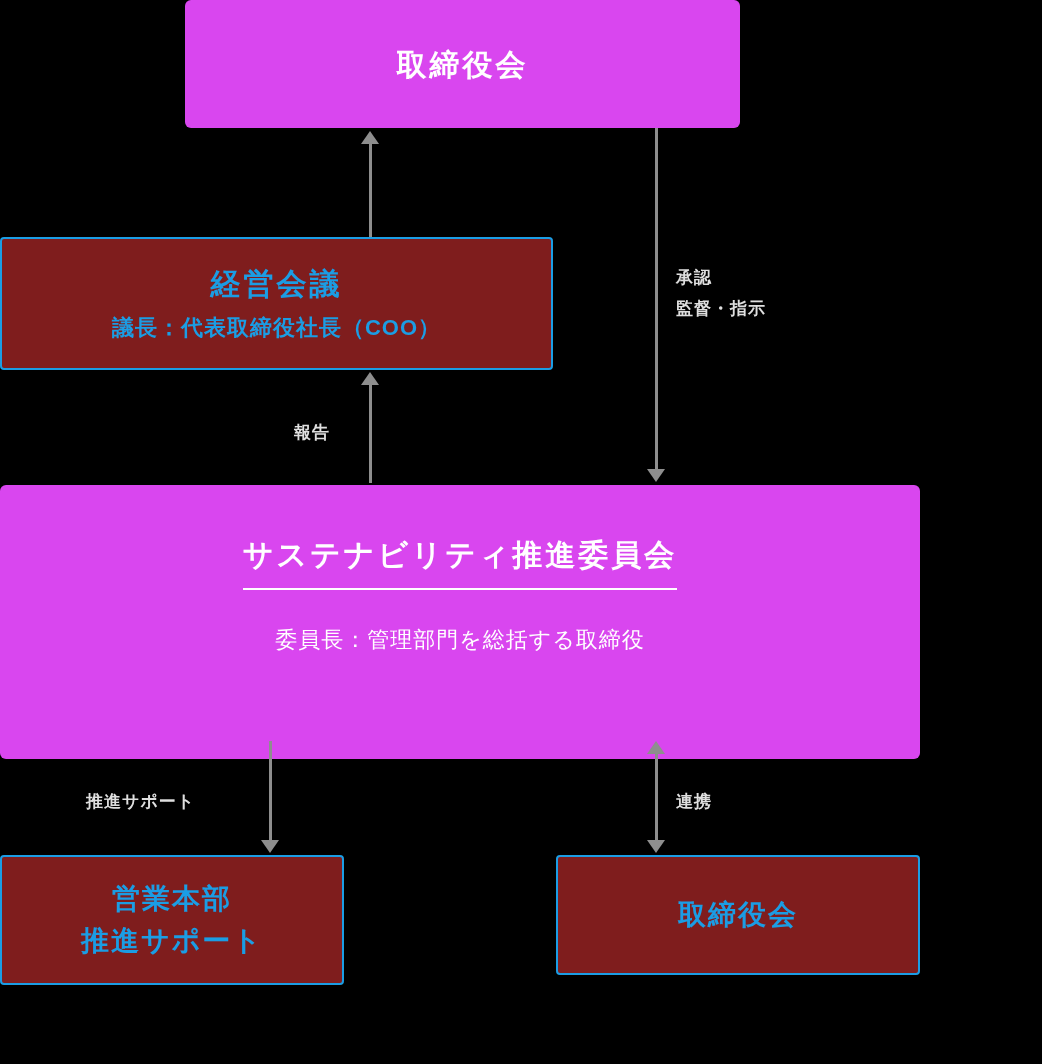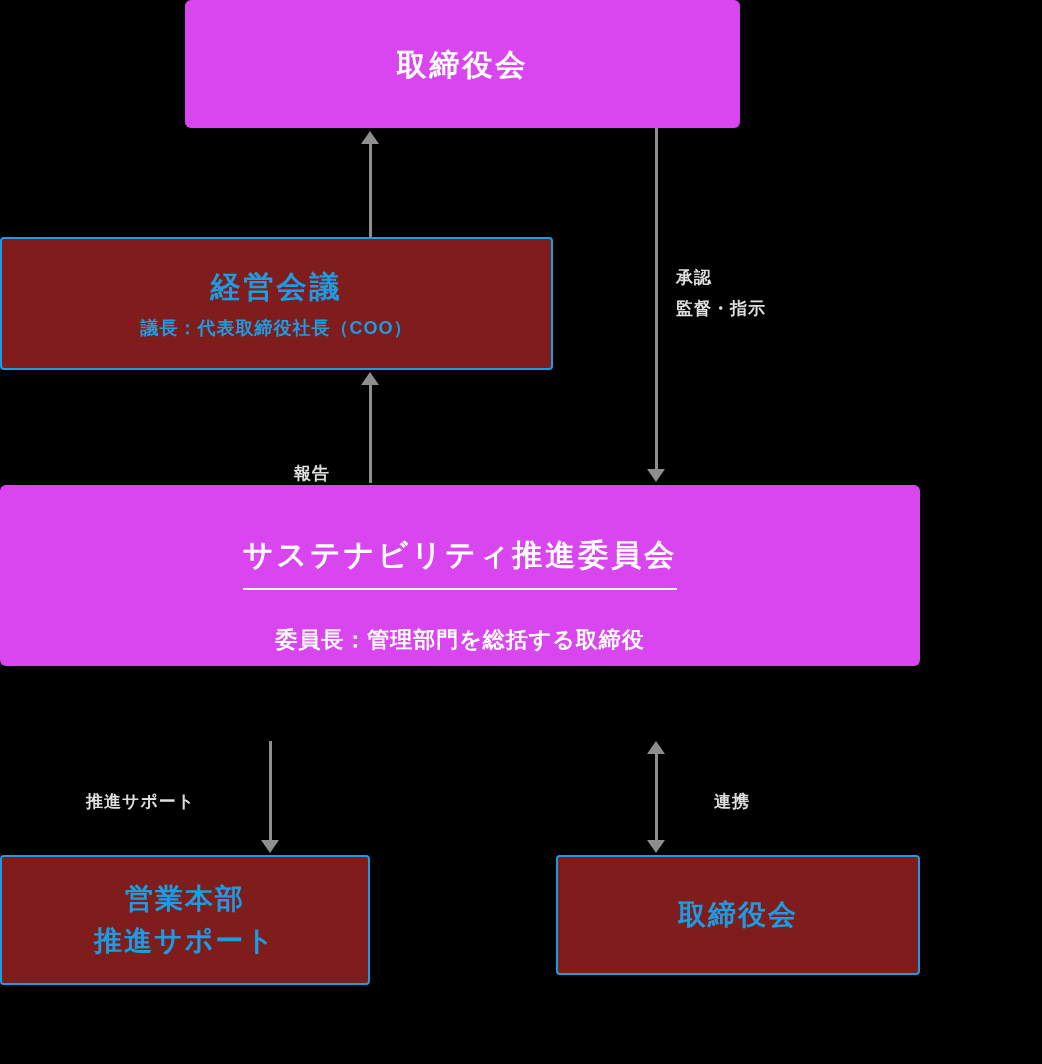--- a/index.html
+++ b/index.html
@@ -42,7 +42,7 @@
     line-height: 1.3;
   }
   .node-subtitle {
-    font-size: 18px;
+    font-size: 22px;
     font-weight: 600;
     letter-spacing: 1px;
     margin-top: 10px;

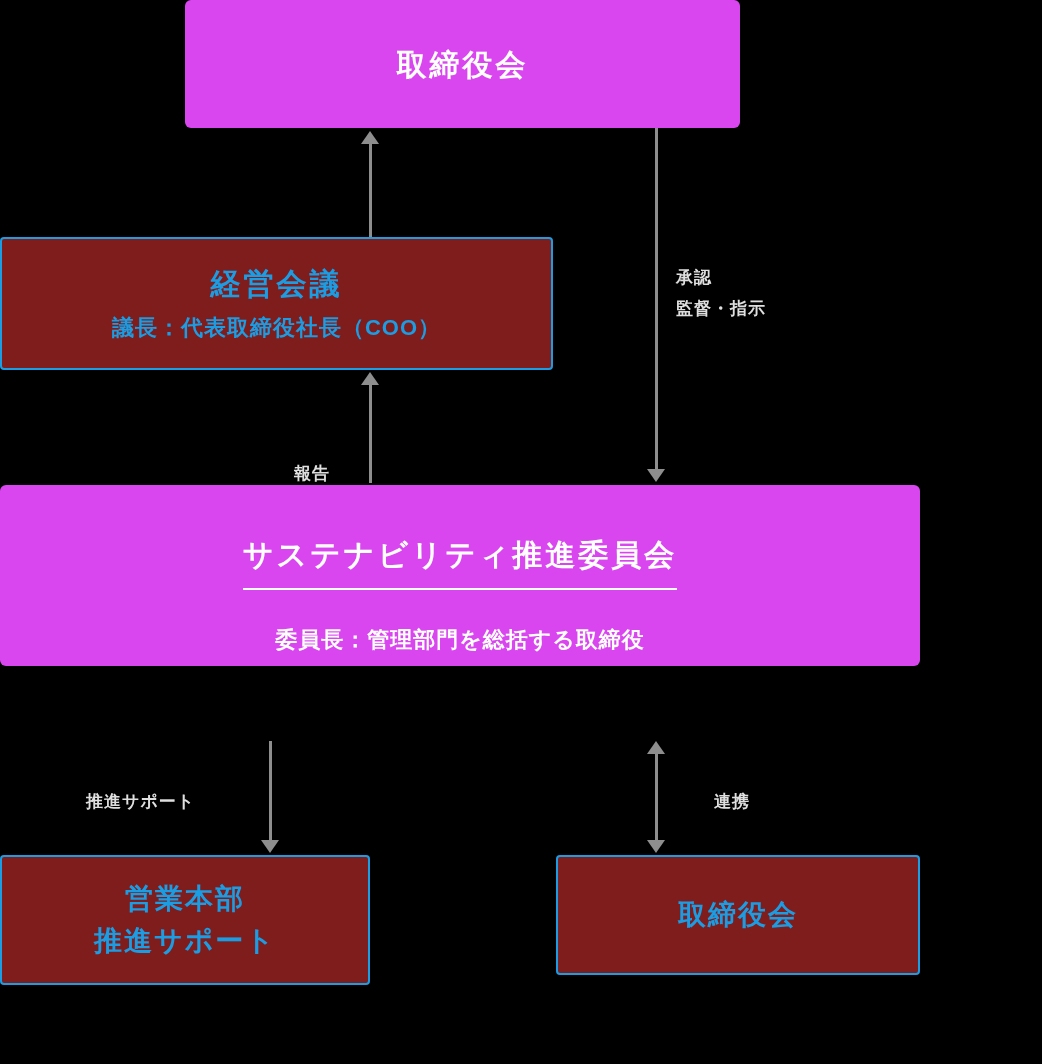--- a/index.html
+++ b/index.html
@@ -163,7 +163,7 @@
     <div class="head up"></div>
     <div class="line"></div>
   </div>
-  <div class="edge-label" style="left:294px; top:417px;margin-top:41px;">報告</div>
+  <div class="edge-label" style="left:294px; top:417px;">報告</div>
 
   <div class="arrow" style="left:260px; top:741px; height:112px;">
     <div class="line"></div>

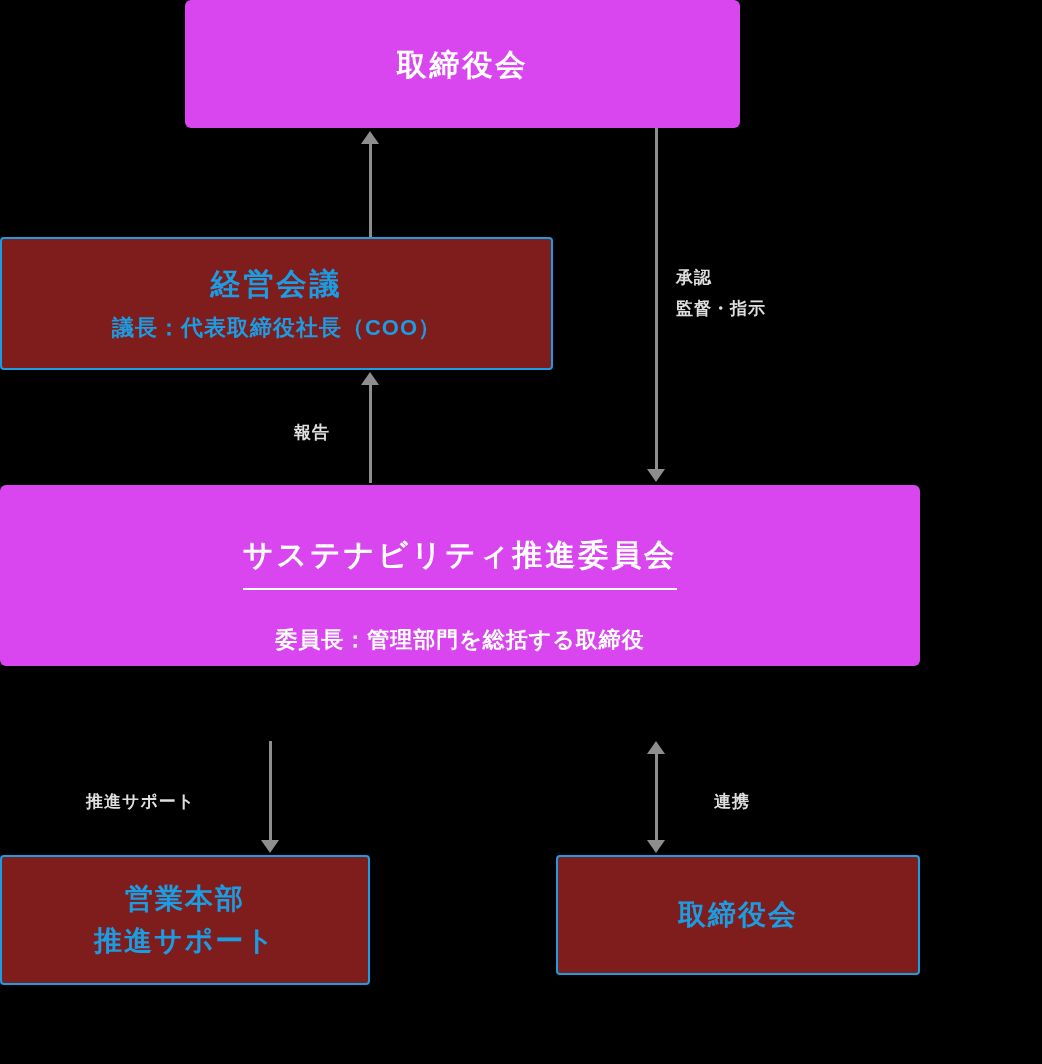--- a/index.html
+++ b/index.html
@@ -127,7 +127,7 @@
     <span class="node-subtitle">議長：代表取締役社長（COO）</span>
   </div>
 
-  <div class="node blue committee-box" style="left:0; top:485px; width:920px; height:181px;">
+  <div class="node blue committee-box" style="left:0; top:485px; width:920px; height:274px;">
     <span class="committee-title">サステナビリティ推進委員会</span>
     <div class="committee-body">
       <div>委員長：管理部門を総括する取締役</div>

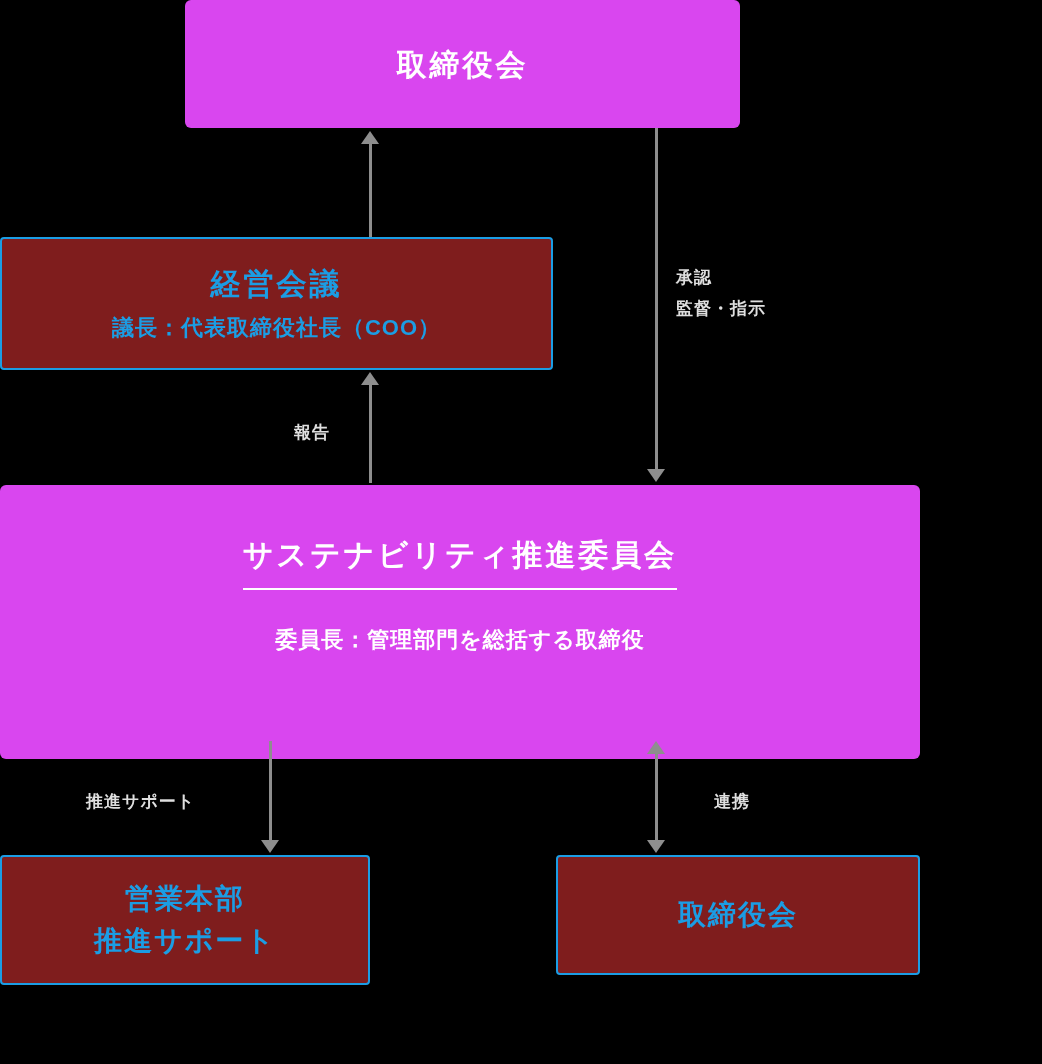--- a/index.html
+++ b/index.html
@@ -64,7 +64,7 @@
     margin-top: 30px;
     text-align: center;
     font-size: 22px;
-    font-weight: 700;
+    font-weight: 400;
     letter-spacing: 1px;
     line-height: 40px;
   }

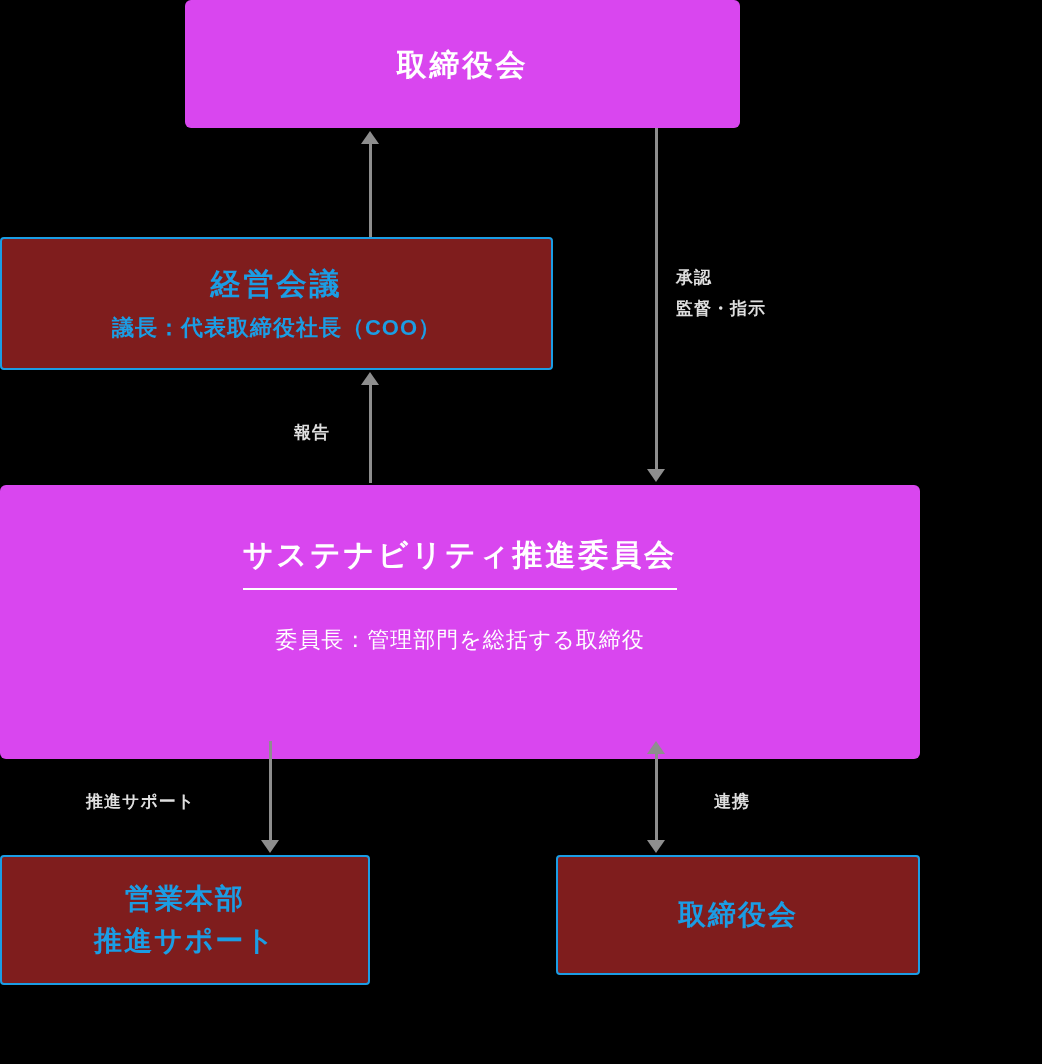--- a/index.html
+++ b/index.html
@@ -176,7 +176,7 @@
     <div class="line"></div>
     <div class="head down"></div>
   </div>
-  <div class="edge-label" style="left:676px; top:786px;margin-left:38px;">連携</div>
+  <div class="edge-label" style="left:676px; top:786px;">連携</div>
 
 </div>
 

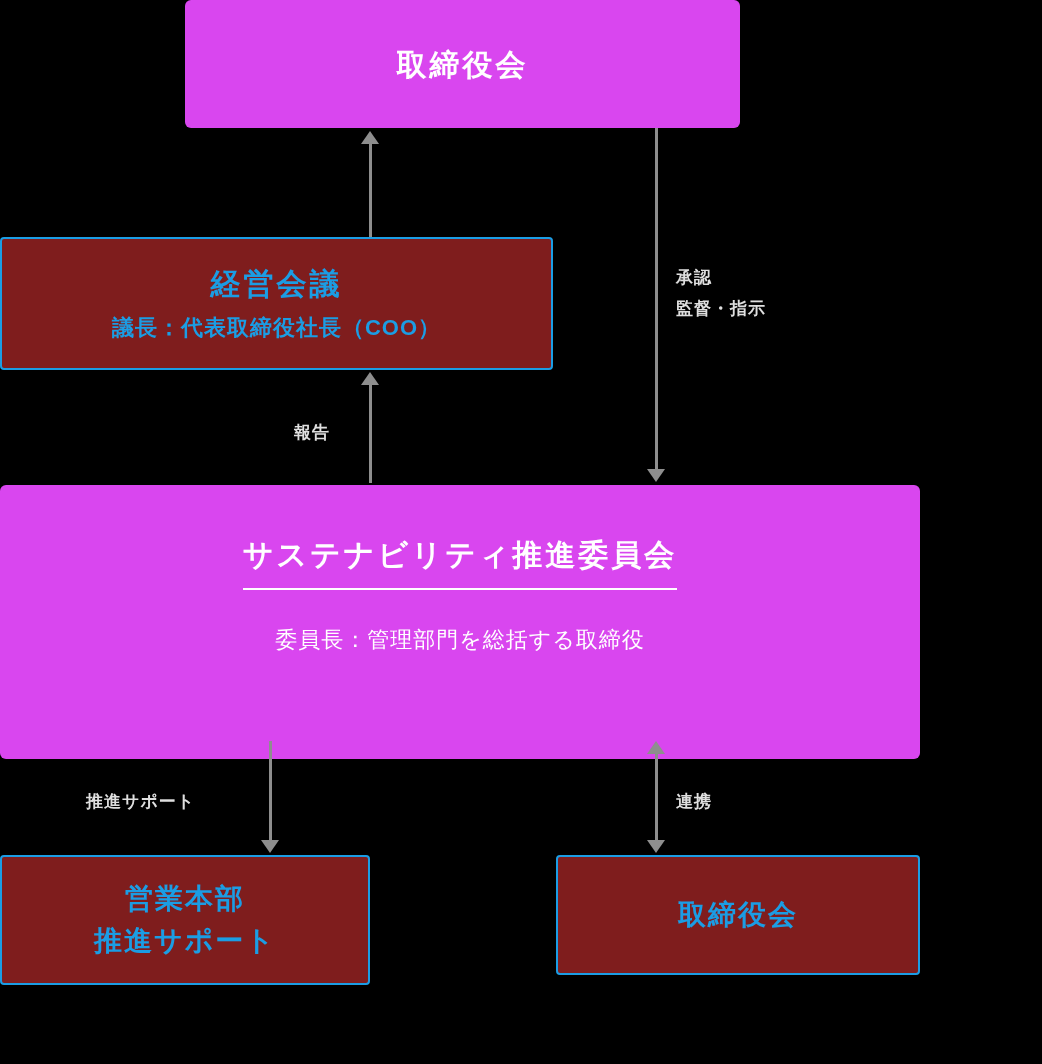--- a/index.html
+++ b/index.html
@@ -134,7 +134,7 @@
     </div>
   </div>
 
-  <div class="node white" style="left:0; top:855px; width:370px; height:130px;text-align:center;">
+  <div class="node white" style="left:0; top:855px; width:344px; height:130px;text-align:center;">
     <div class="two-line">
       <div>営業本部</div>
       <div>推進サポート</div>

